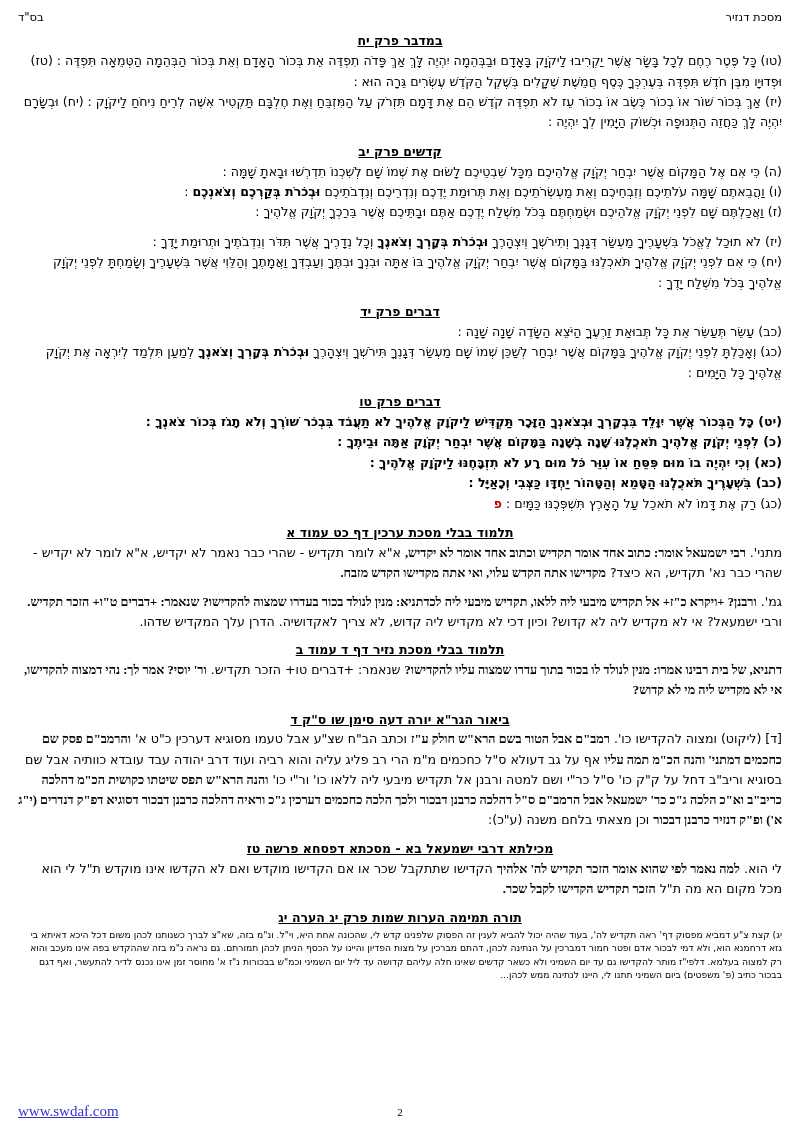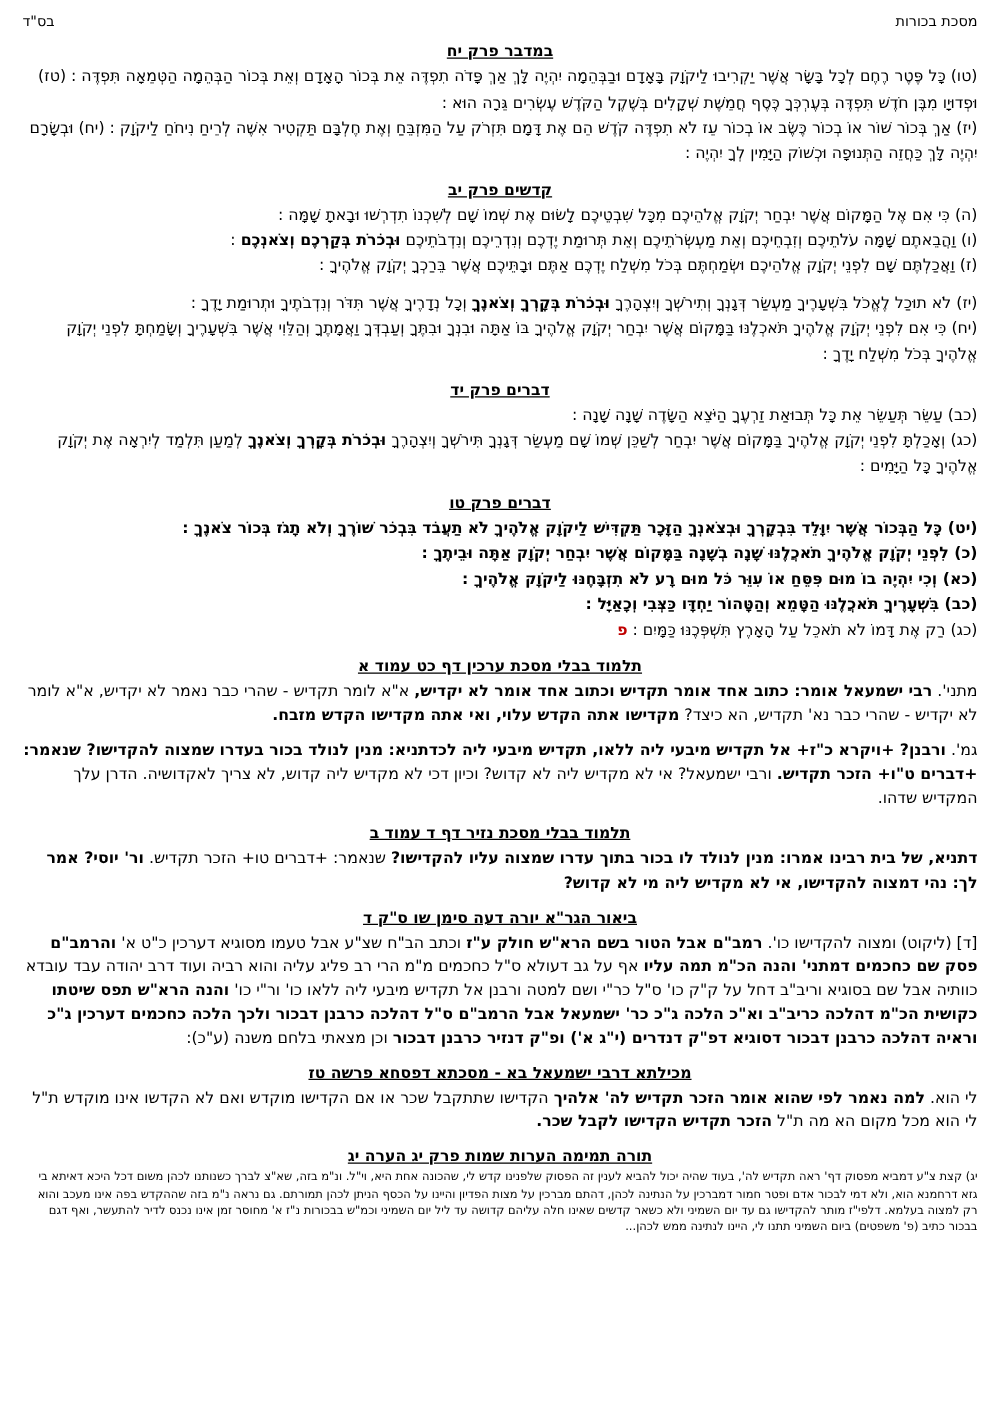--- a/index.html
+++ b/index.html
@@ -121,7 +121,7 @@
 <div class="page">
 
   <div class="hdr-row">
-    <div class="hdr-mas">מסכת בכורות</div>
+    <div class="hdr-mas">מסכת דנזיר</div>
     <div class="hdr-right">
       <div class="hdr-bsd">בס"ד</div>
     </div>

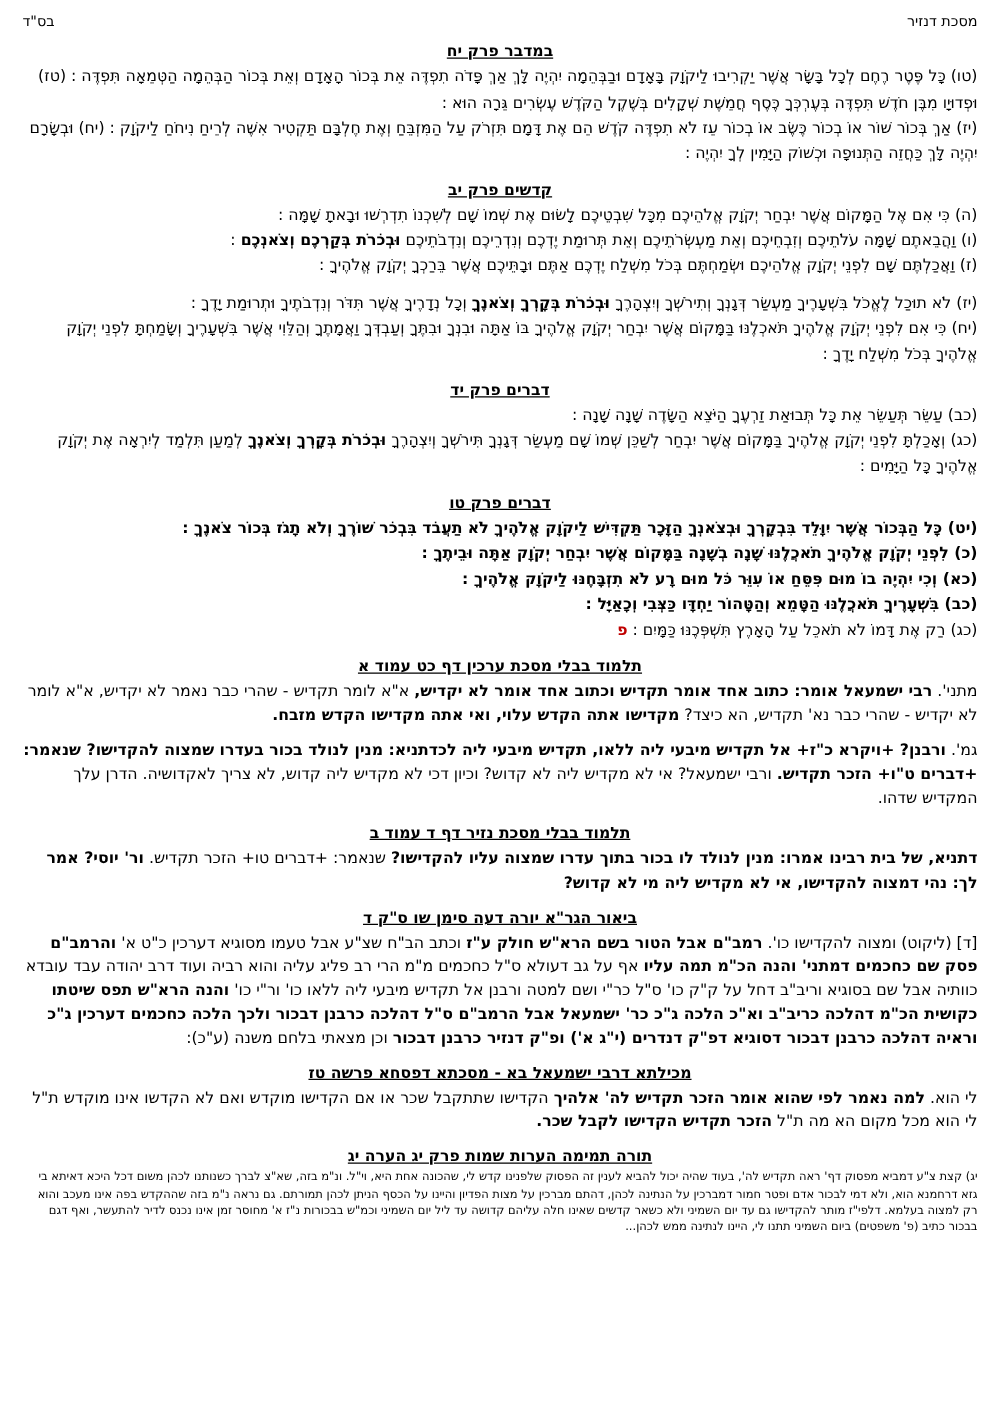--- a/index.html
+++ b/index.html
@@ -73,7 +73,7 @@
     direction: rtl;
   }
   .prose-block p { margin: 0; padding: 0; }
-  .prose-block b { font-weight: bold; }
+  .prose-block b { font-weight: bold; font-family: Liberation Serif, serif; }
 
   
   .fine-block {

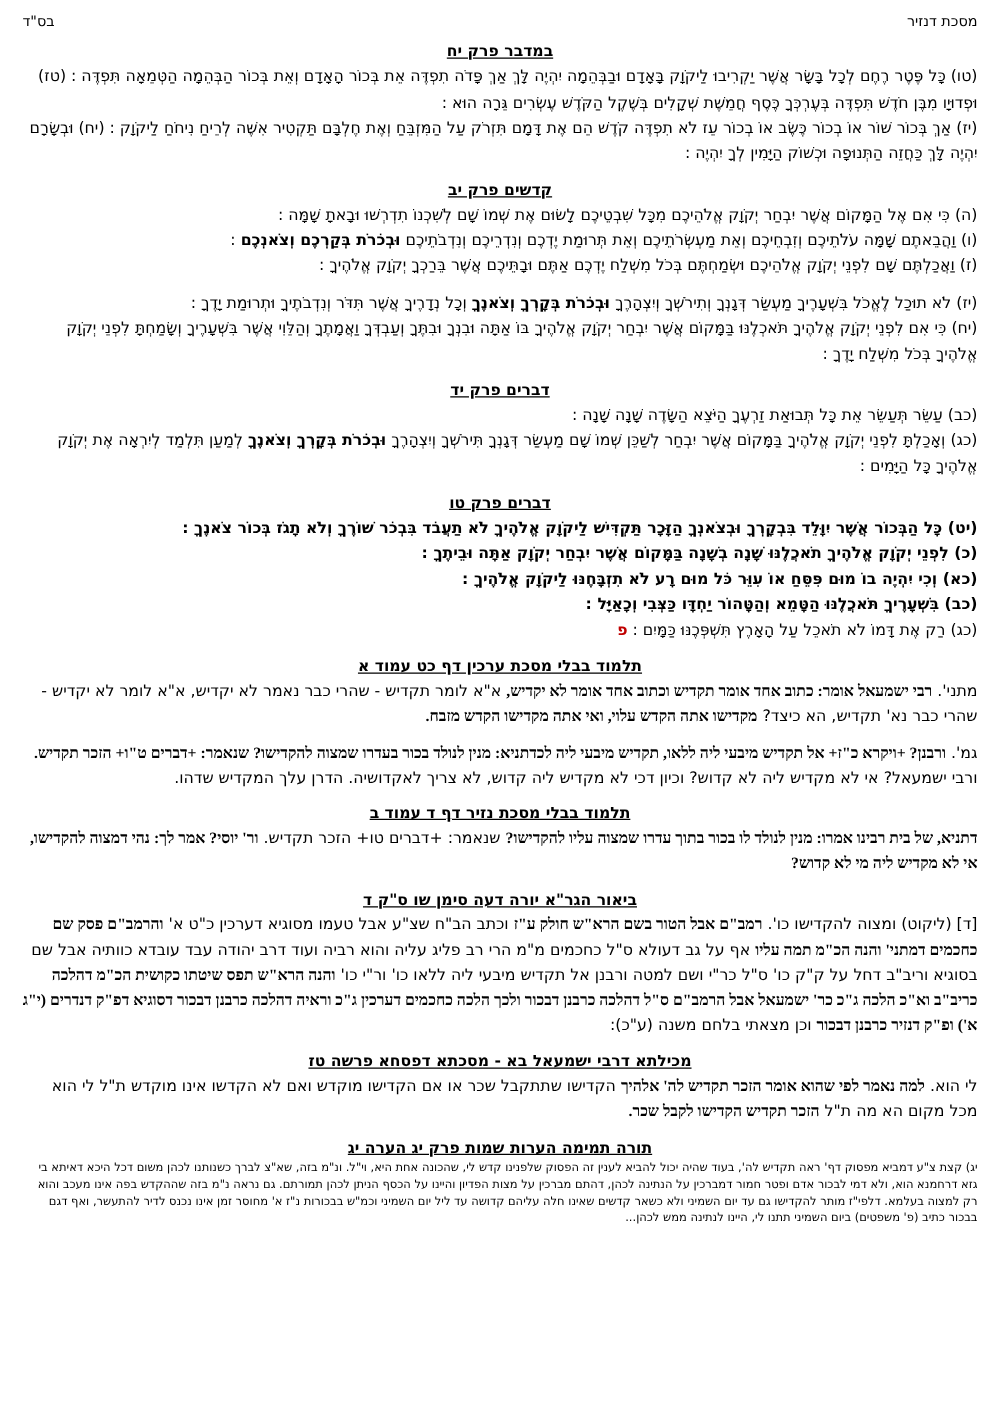--- a/index.html
+++ b/index.html
@@ -197,6 +197,10 @@
       </div>
     </div>
 
+  <div class="footer">
+    <a class="footer-link" href="#">www.swdaf.com</a>
+    <span class="footer-page">2</span>
+  </div>
 
 </div>
 

